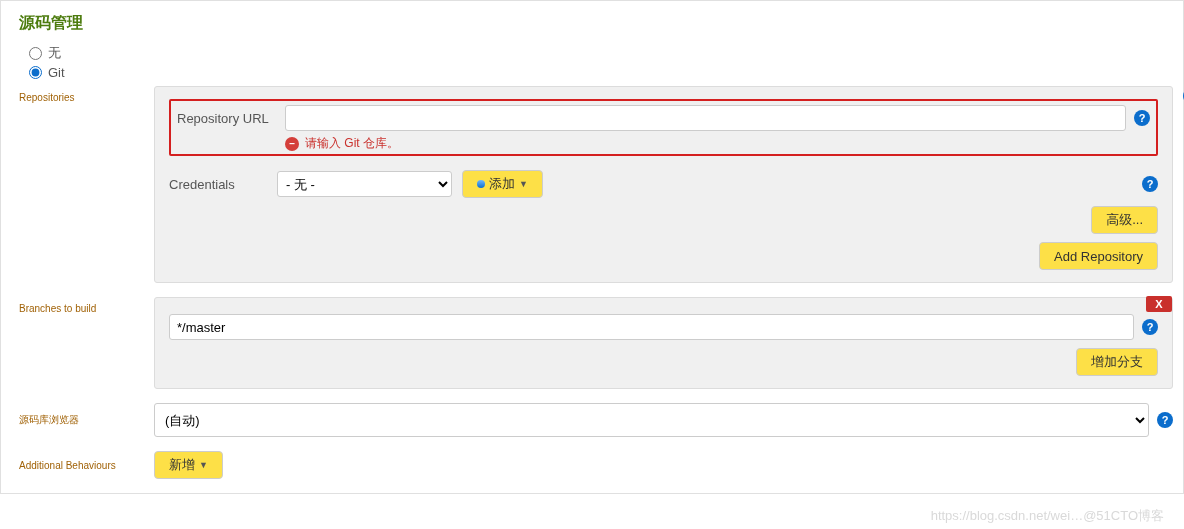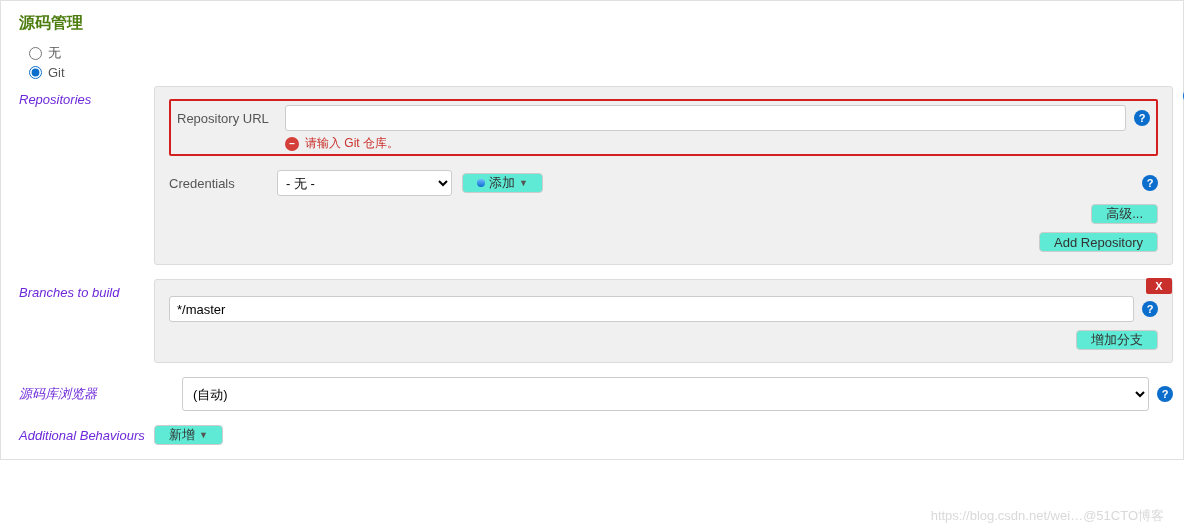--- a/index.html
+++ b/index.html
@@ -43,9 +43,8 @@
     width: 135px;
     min-width: 135px;
     padding-top: 6px;
-    font-size: 13px;
-    color: #6d28d9;
-    font-style: italic;
+    font-size: 10px;
+    color: #a16207;
   }
   .form-body {
     flex: 1;

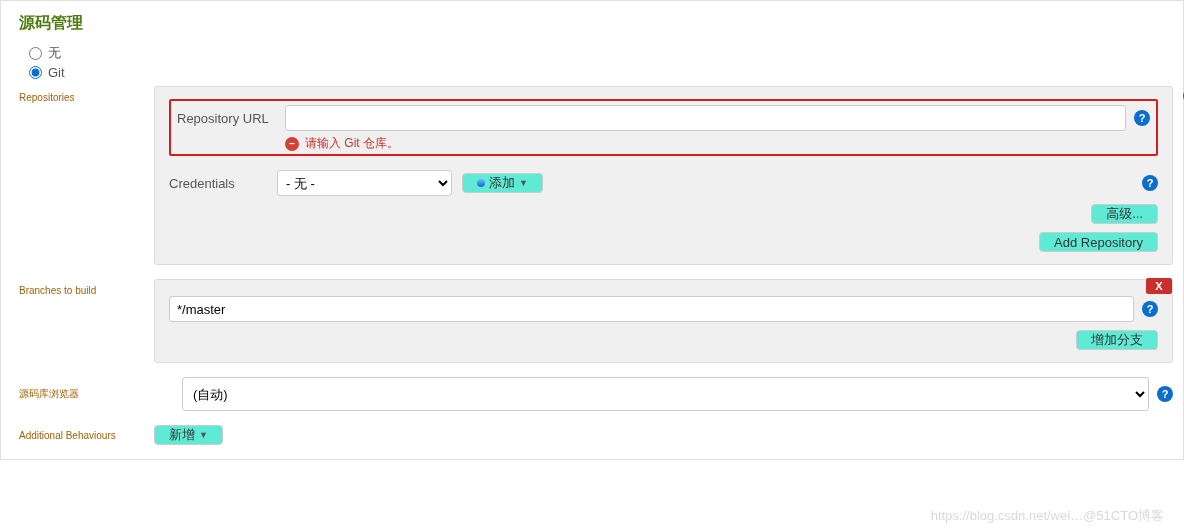--- a/index.html
+++ b/index.html
@@ -87,12 +87,12 @@
     min-width: 175px;
   }
   .btn {
-    height: 20px;
+    height: 28px;
     padding: 0 14px;
     font-size: 13px;
     border: 1px solid #ccc;
     border-radius: 4px;
-    background: #5eead4;
+    background: #fde047;
     color: #333;
     cursor: pointer;
     display: inline-flex;

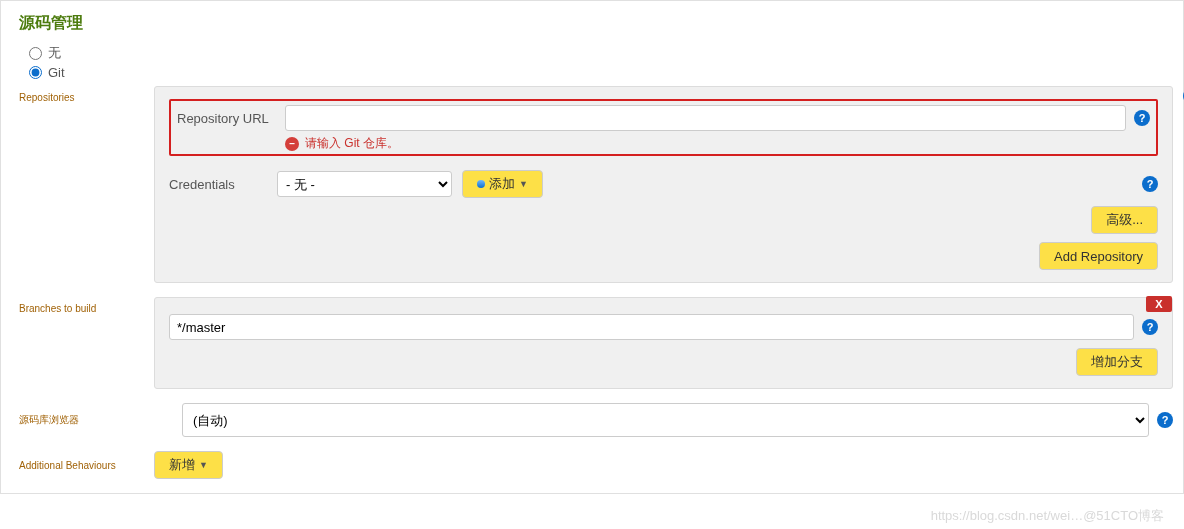--- a/index.html
+++ b/index.html
@@ -274,7 +274,7 @@
     </div>
   </div>
 
-  <div class="form-row" style="margin-top:14px; align-items:center;gap:28px;">
+  <div class="form-row" style="margin-top:14px; align-items:center;">
     <div class="form-label" style="padding-top:0;">源码库浏览器</div>
     <div class="form-body" style="display:flex; align-items:center;">
       <select class="wide-select">

